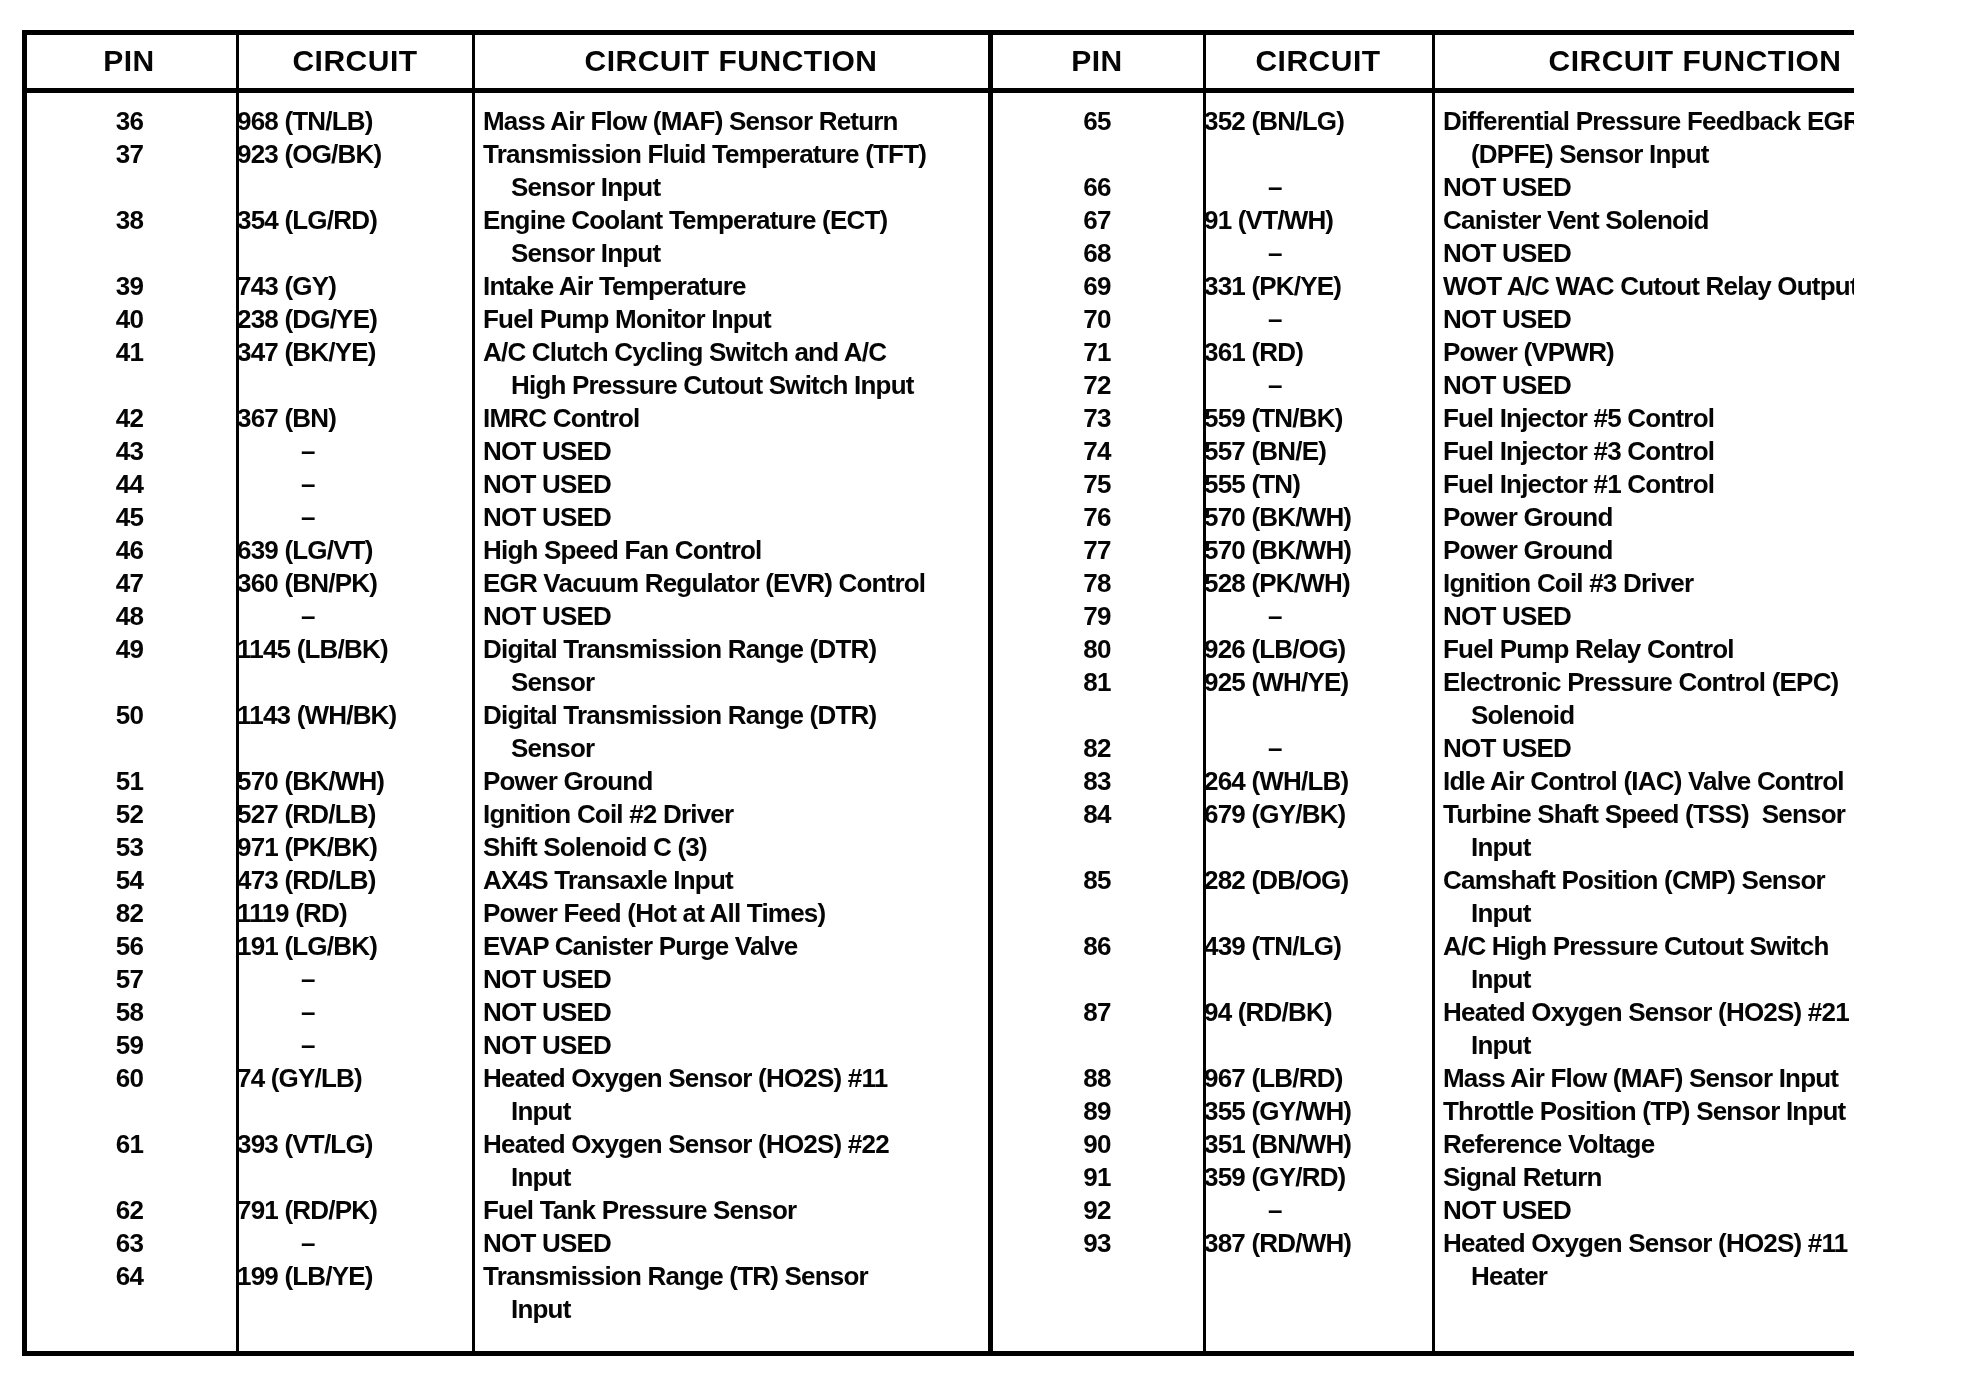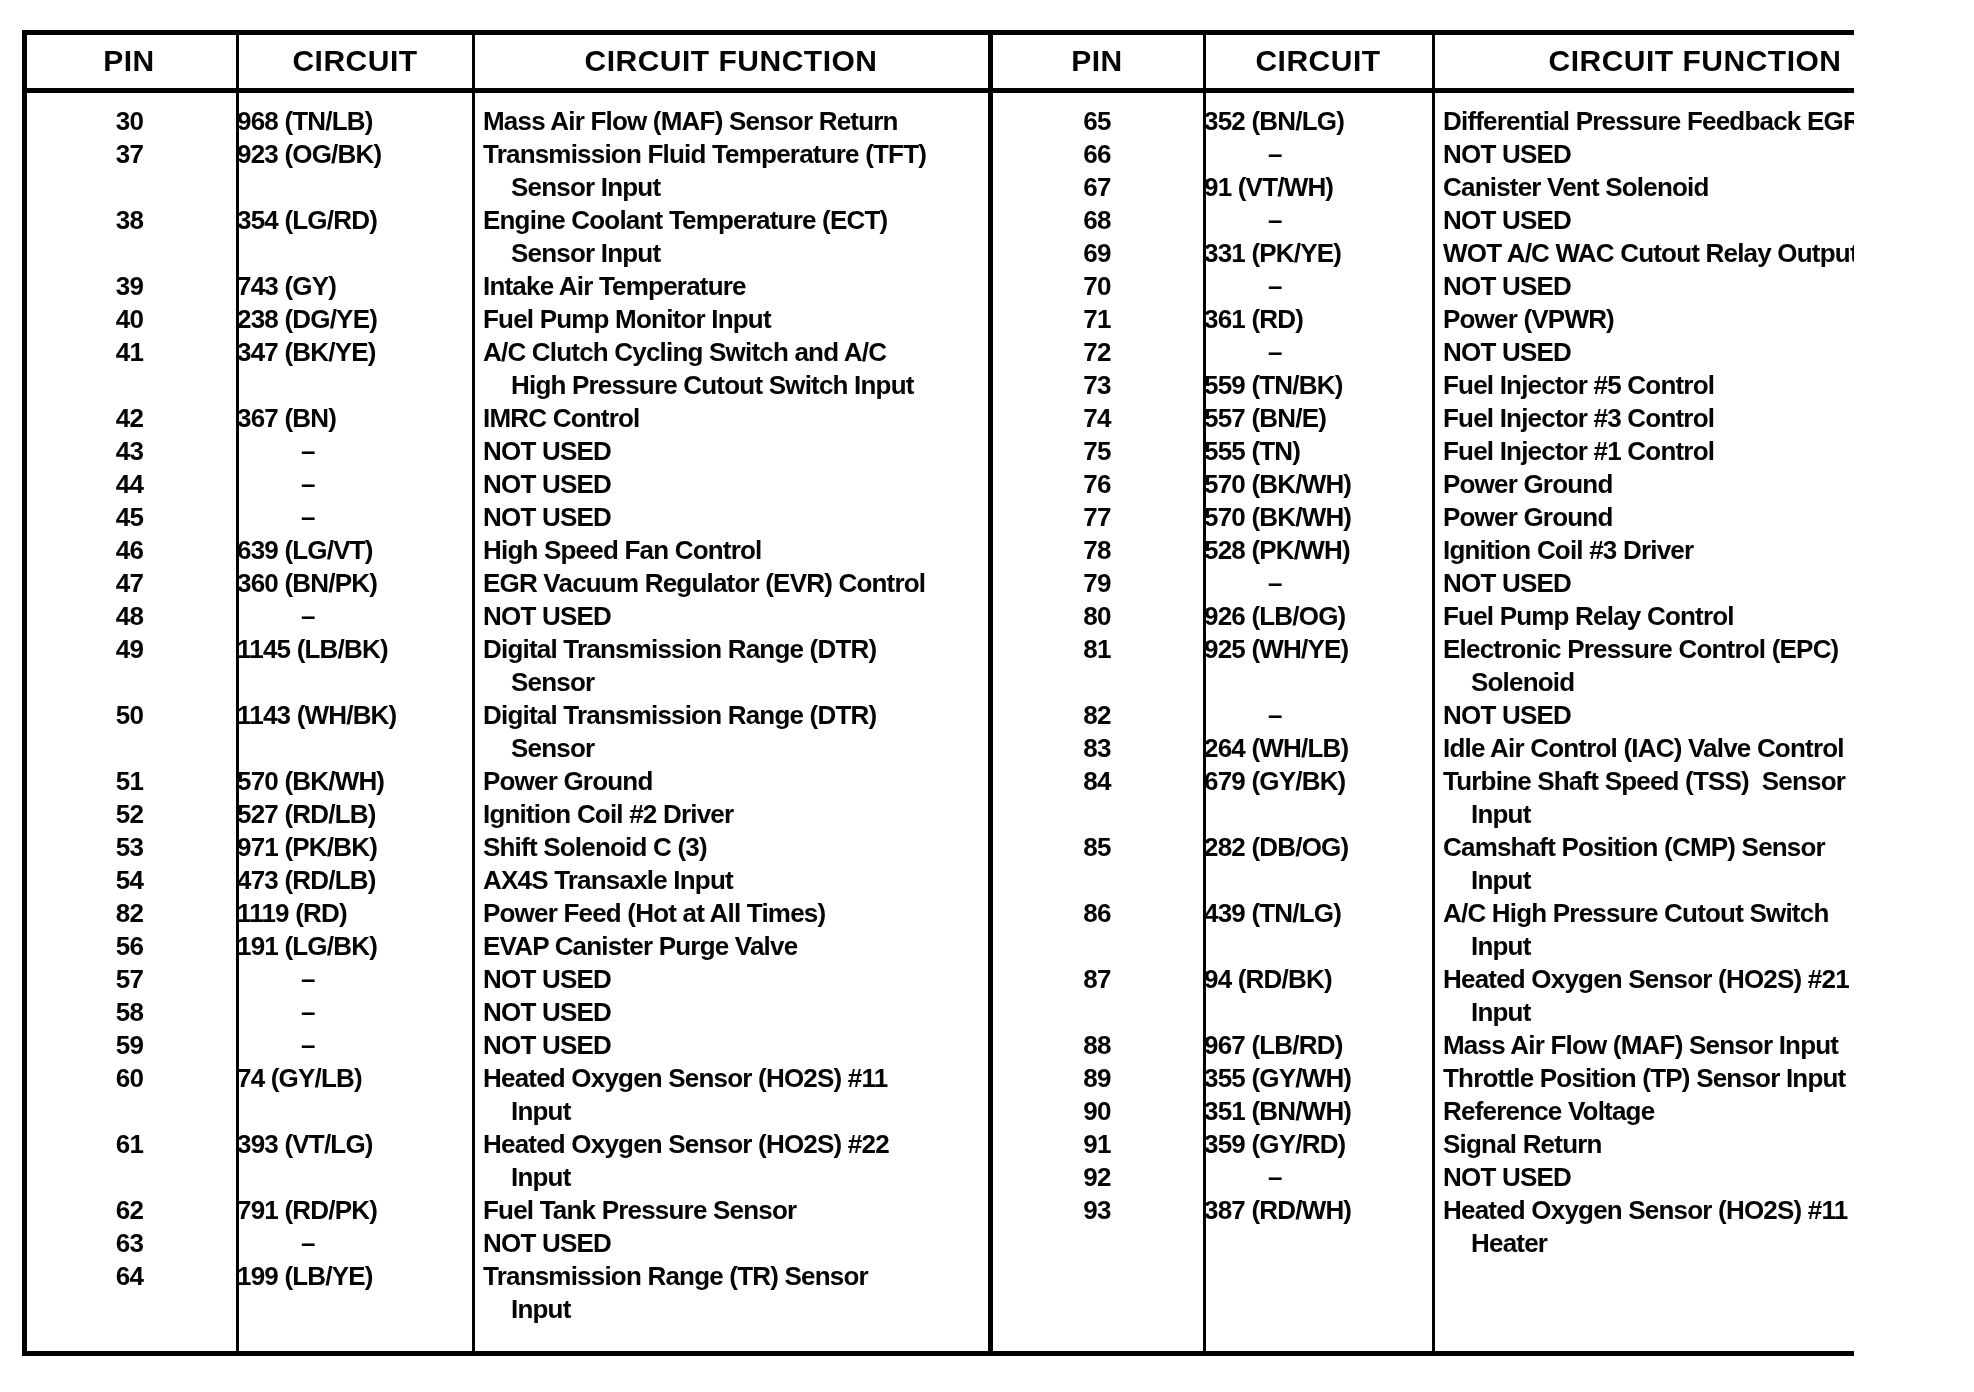--- a/index.html
+++ b/index.html
@@ -112,7 +112,7 @@
 
   <div class="tbody left">
       <div class="trow">
-        <div class="cell pin">30</div>
+        <div class="cell pin">36</div>
         <div class="cell circuit">968 (TN/LB)</div>
         <div class="cell function"><div class="fline">Mass Air Flow (MAF) Sensor Return</div></div>
       </div>

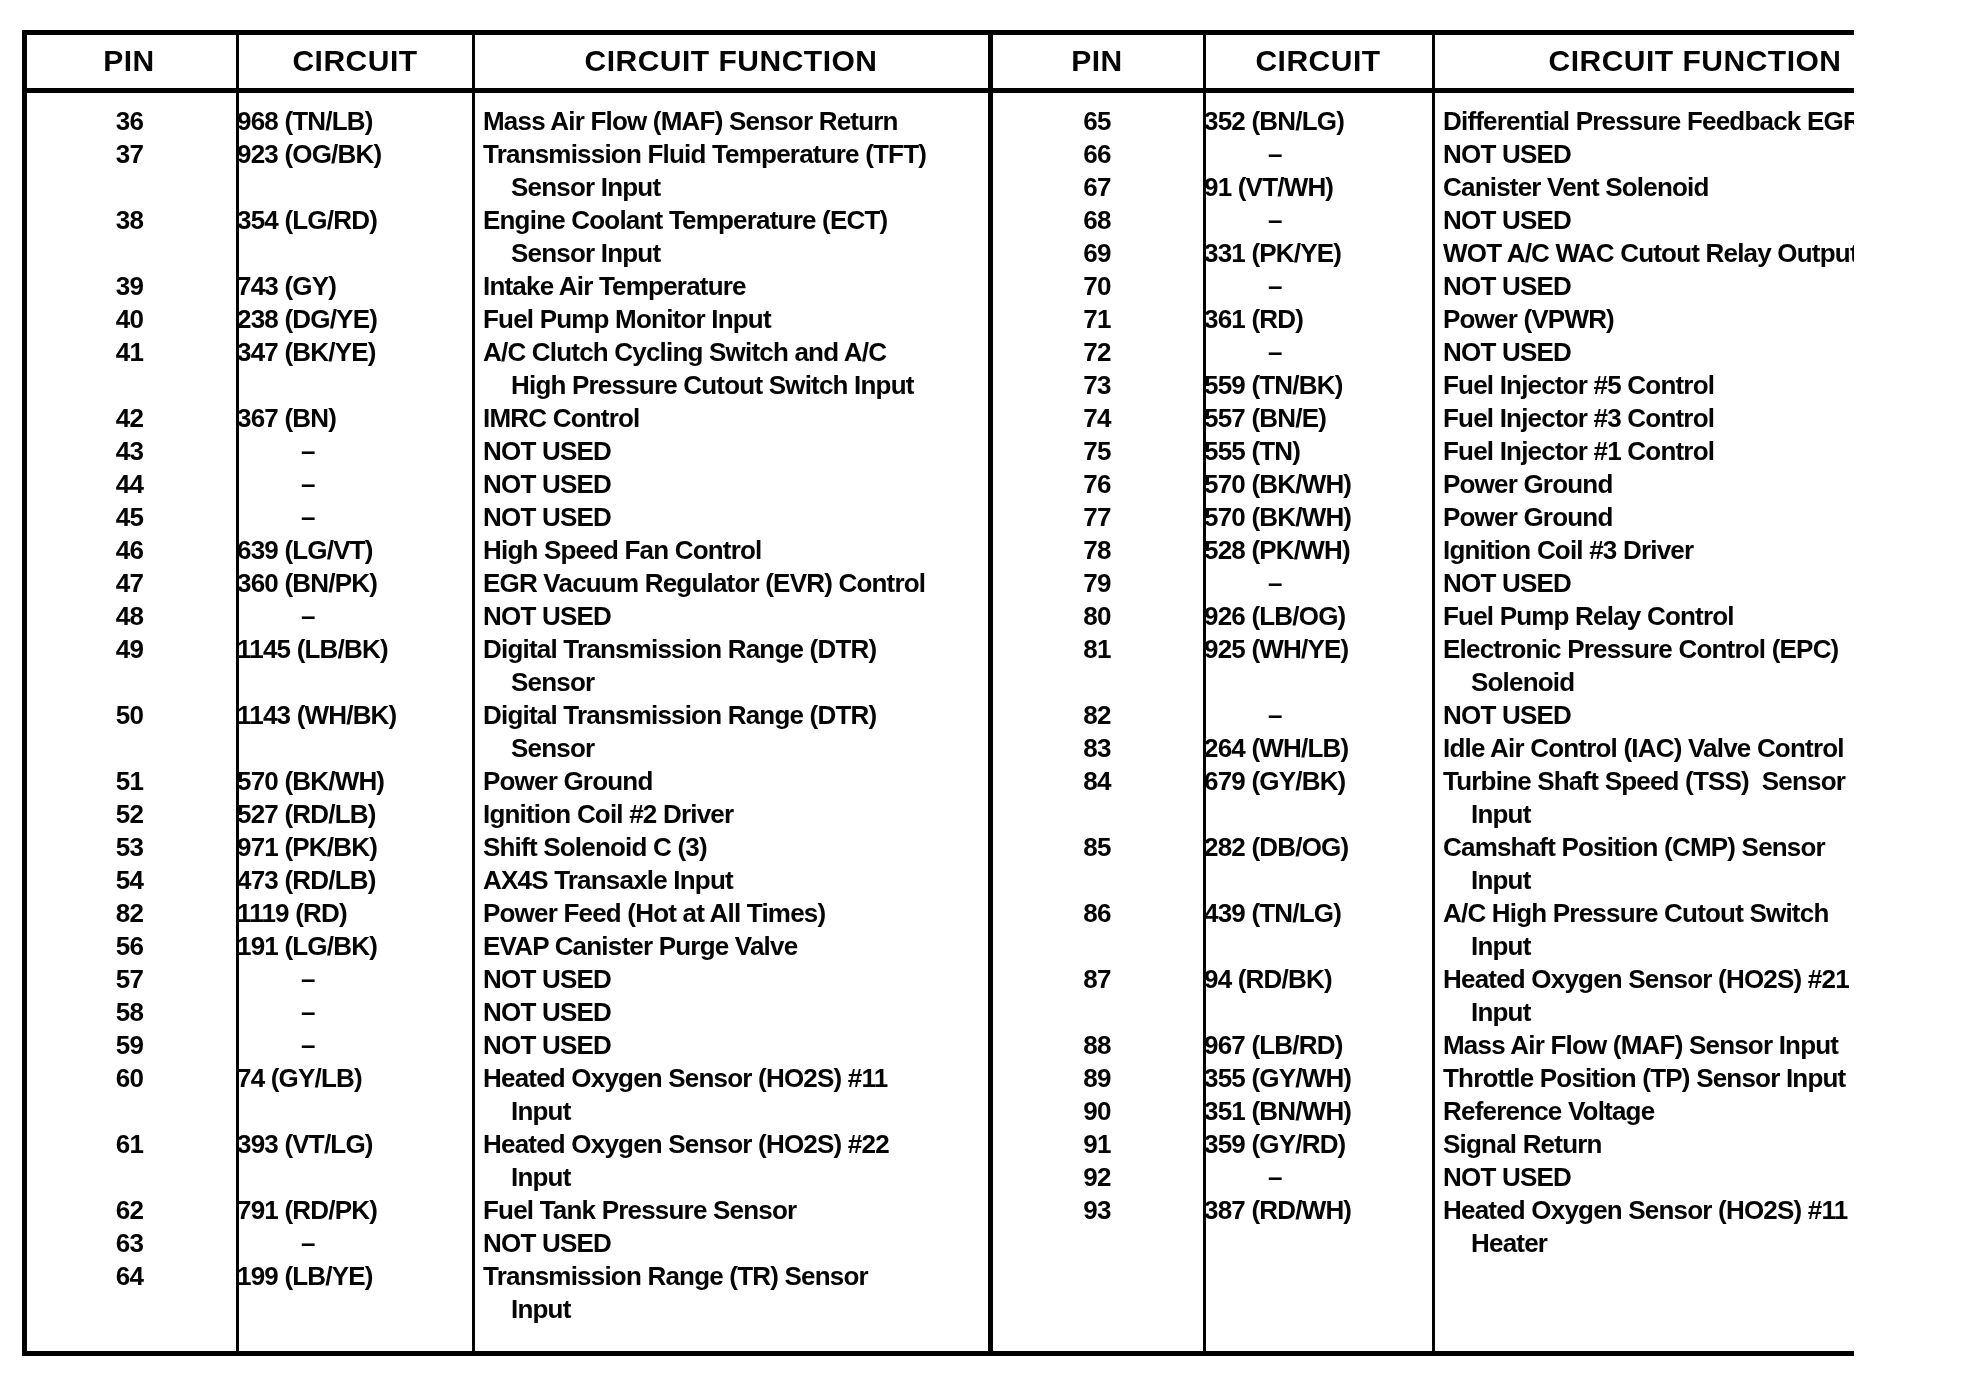--- a/index.html
+++ b/index.html
@@ -261,7 +261,7 @@
       <div class="trow">
         <div class="cell pin">65</div>
         <div class="cell circuit">352 (BN/LG)</div>
-        <div class="cell function"><div class="fline">Differential Pressure Feedback EGR</div></div>
+        <div class="cell function"><div class="fline">Differential Pressure Feedback EGR</div><div class="fline cont">(DPFE) Sensor Input</div></div>
       </div>
       <div class="trow">
         <div class="cell pin">66</div>

